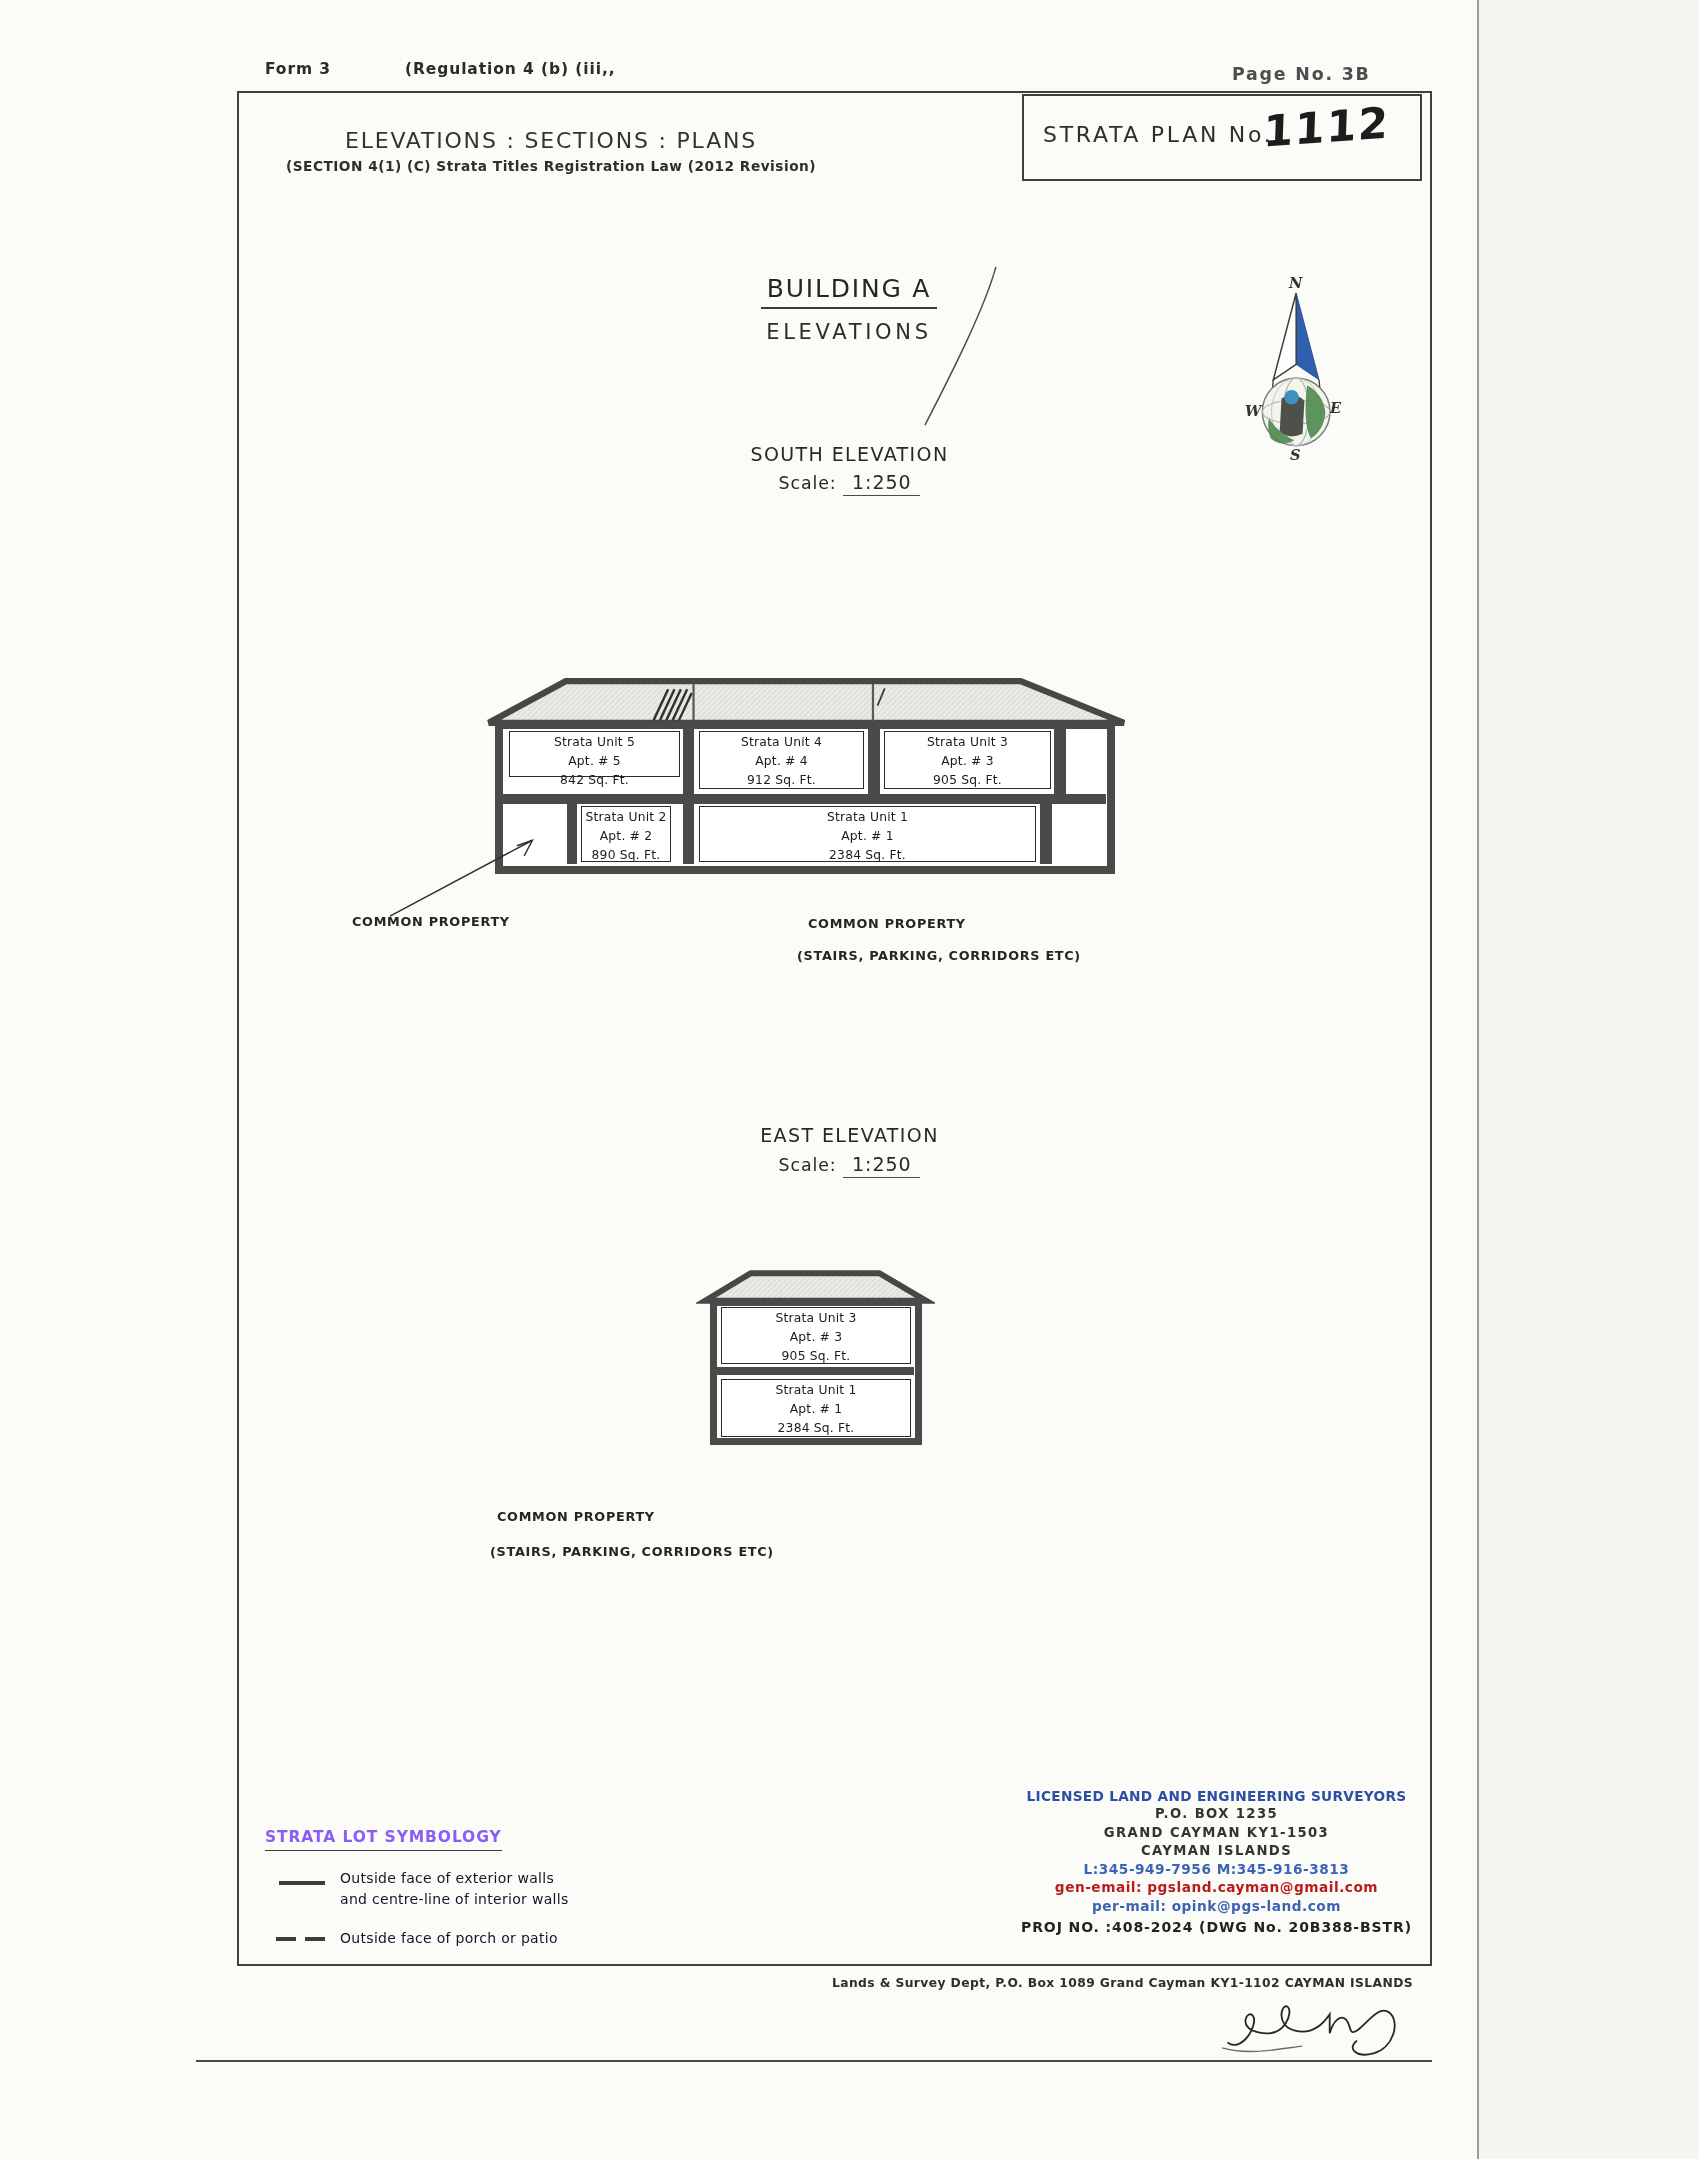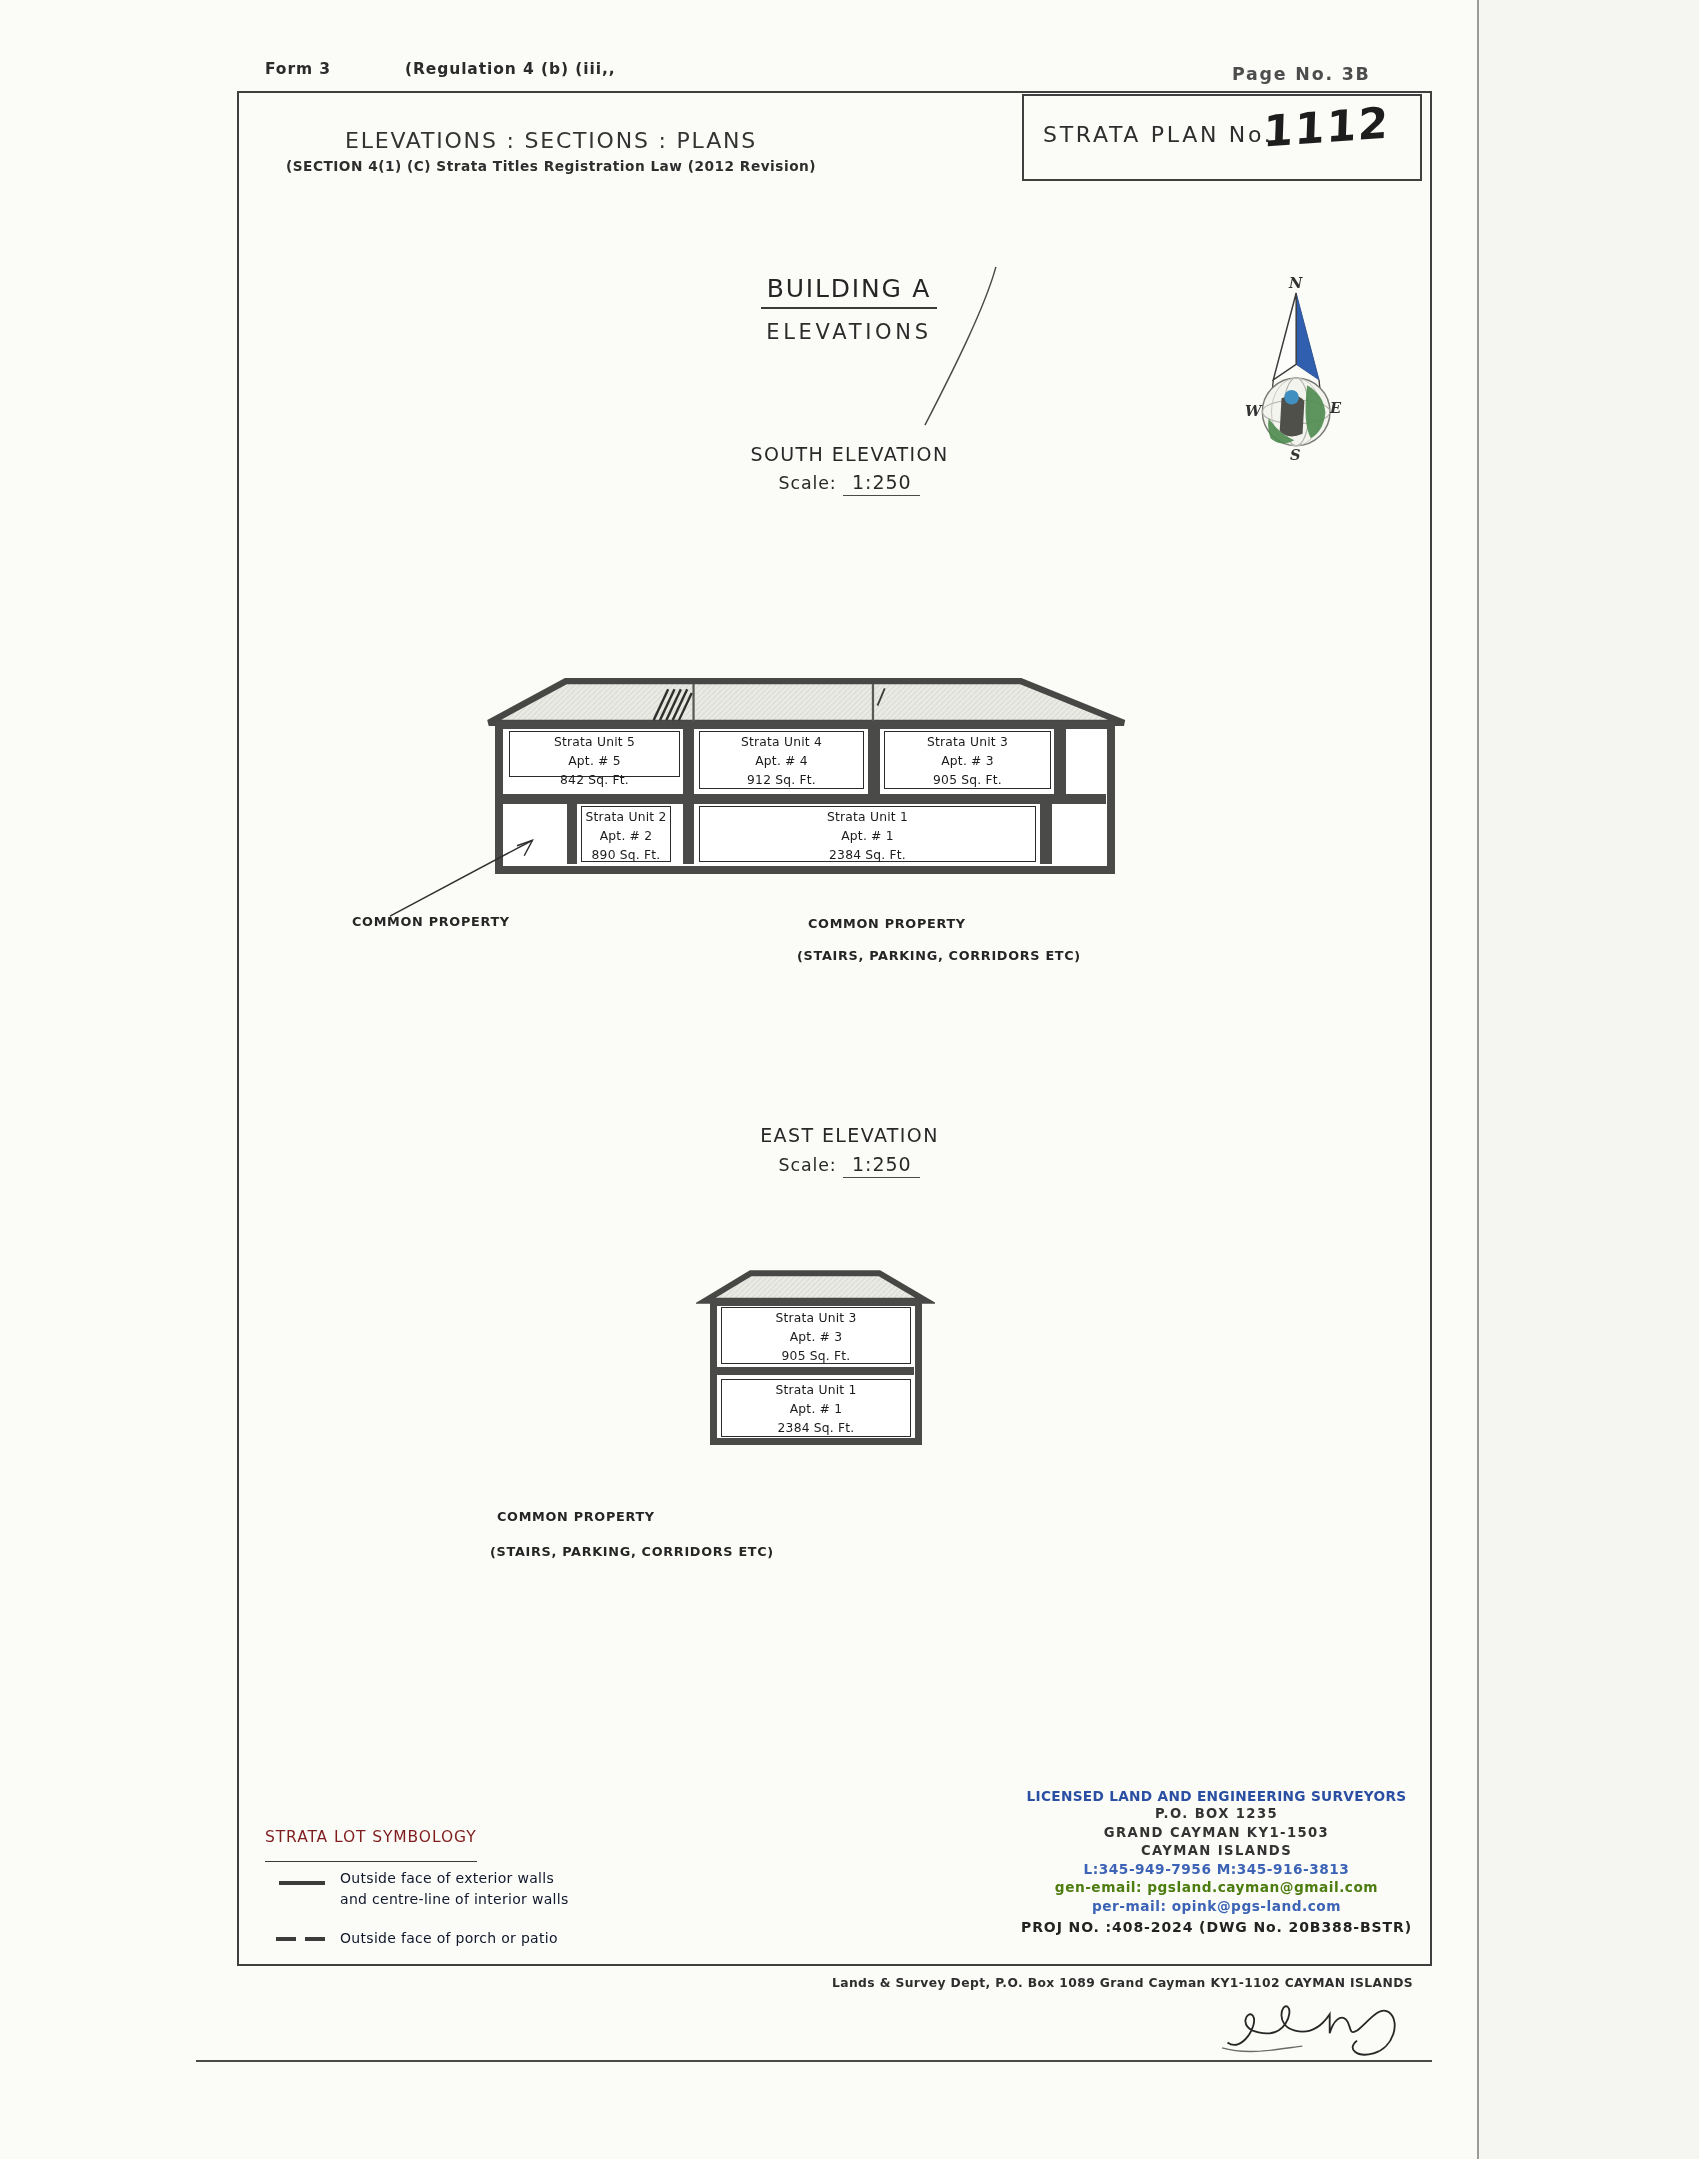--- a/index.html
+++ b/index.html
@@ -35,7 +35,7 @@
   
   .cdir{font-family:"DejaVu Serif",serif;font-style:italic;font-weight:bold;font-size:14.6px;color:#333;}
   
-  .leg-title{font-size:15.5px;letter-spacing:0.9px;color:#7f1d1d;font-weight:normal;border-bottom:1.8px solid #3a3a3a;padding-bottom:15px;}
+  .leg-title{font-size:15.5px;letter-spacing:0.9px;color:#8b5cf6;font-weight:bold;border-bottom:1.8px solid #3a3a3a;padding-bottom:4px;}
   .leg-text{font-size:14px;color:#0f172a;line-height:21px;letter-spacing:0.3px;}
   .leg-line{background:#3c3c3c;height:3.7px;}
   

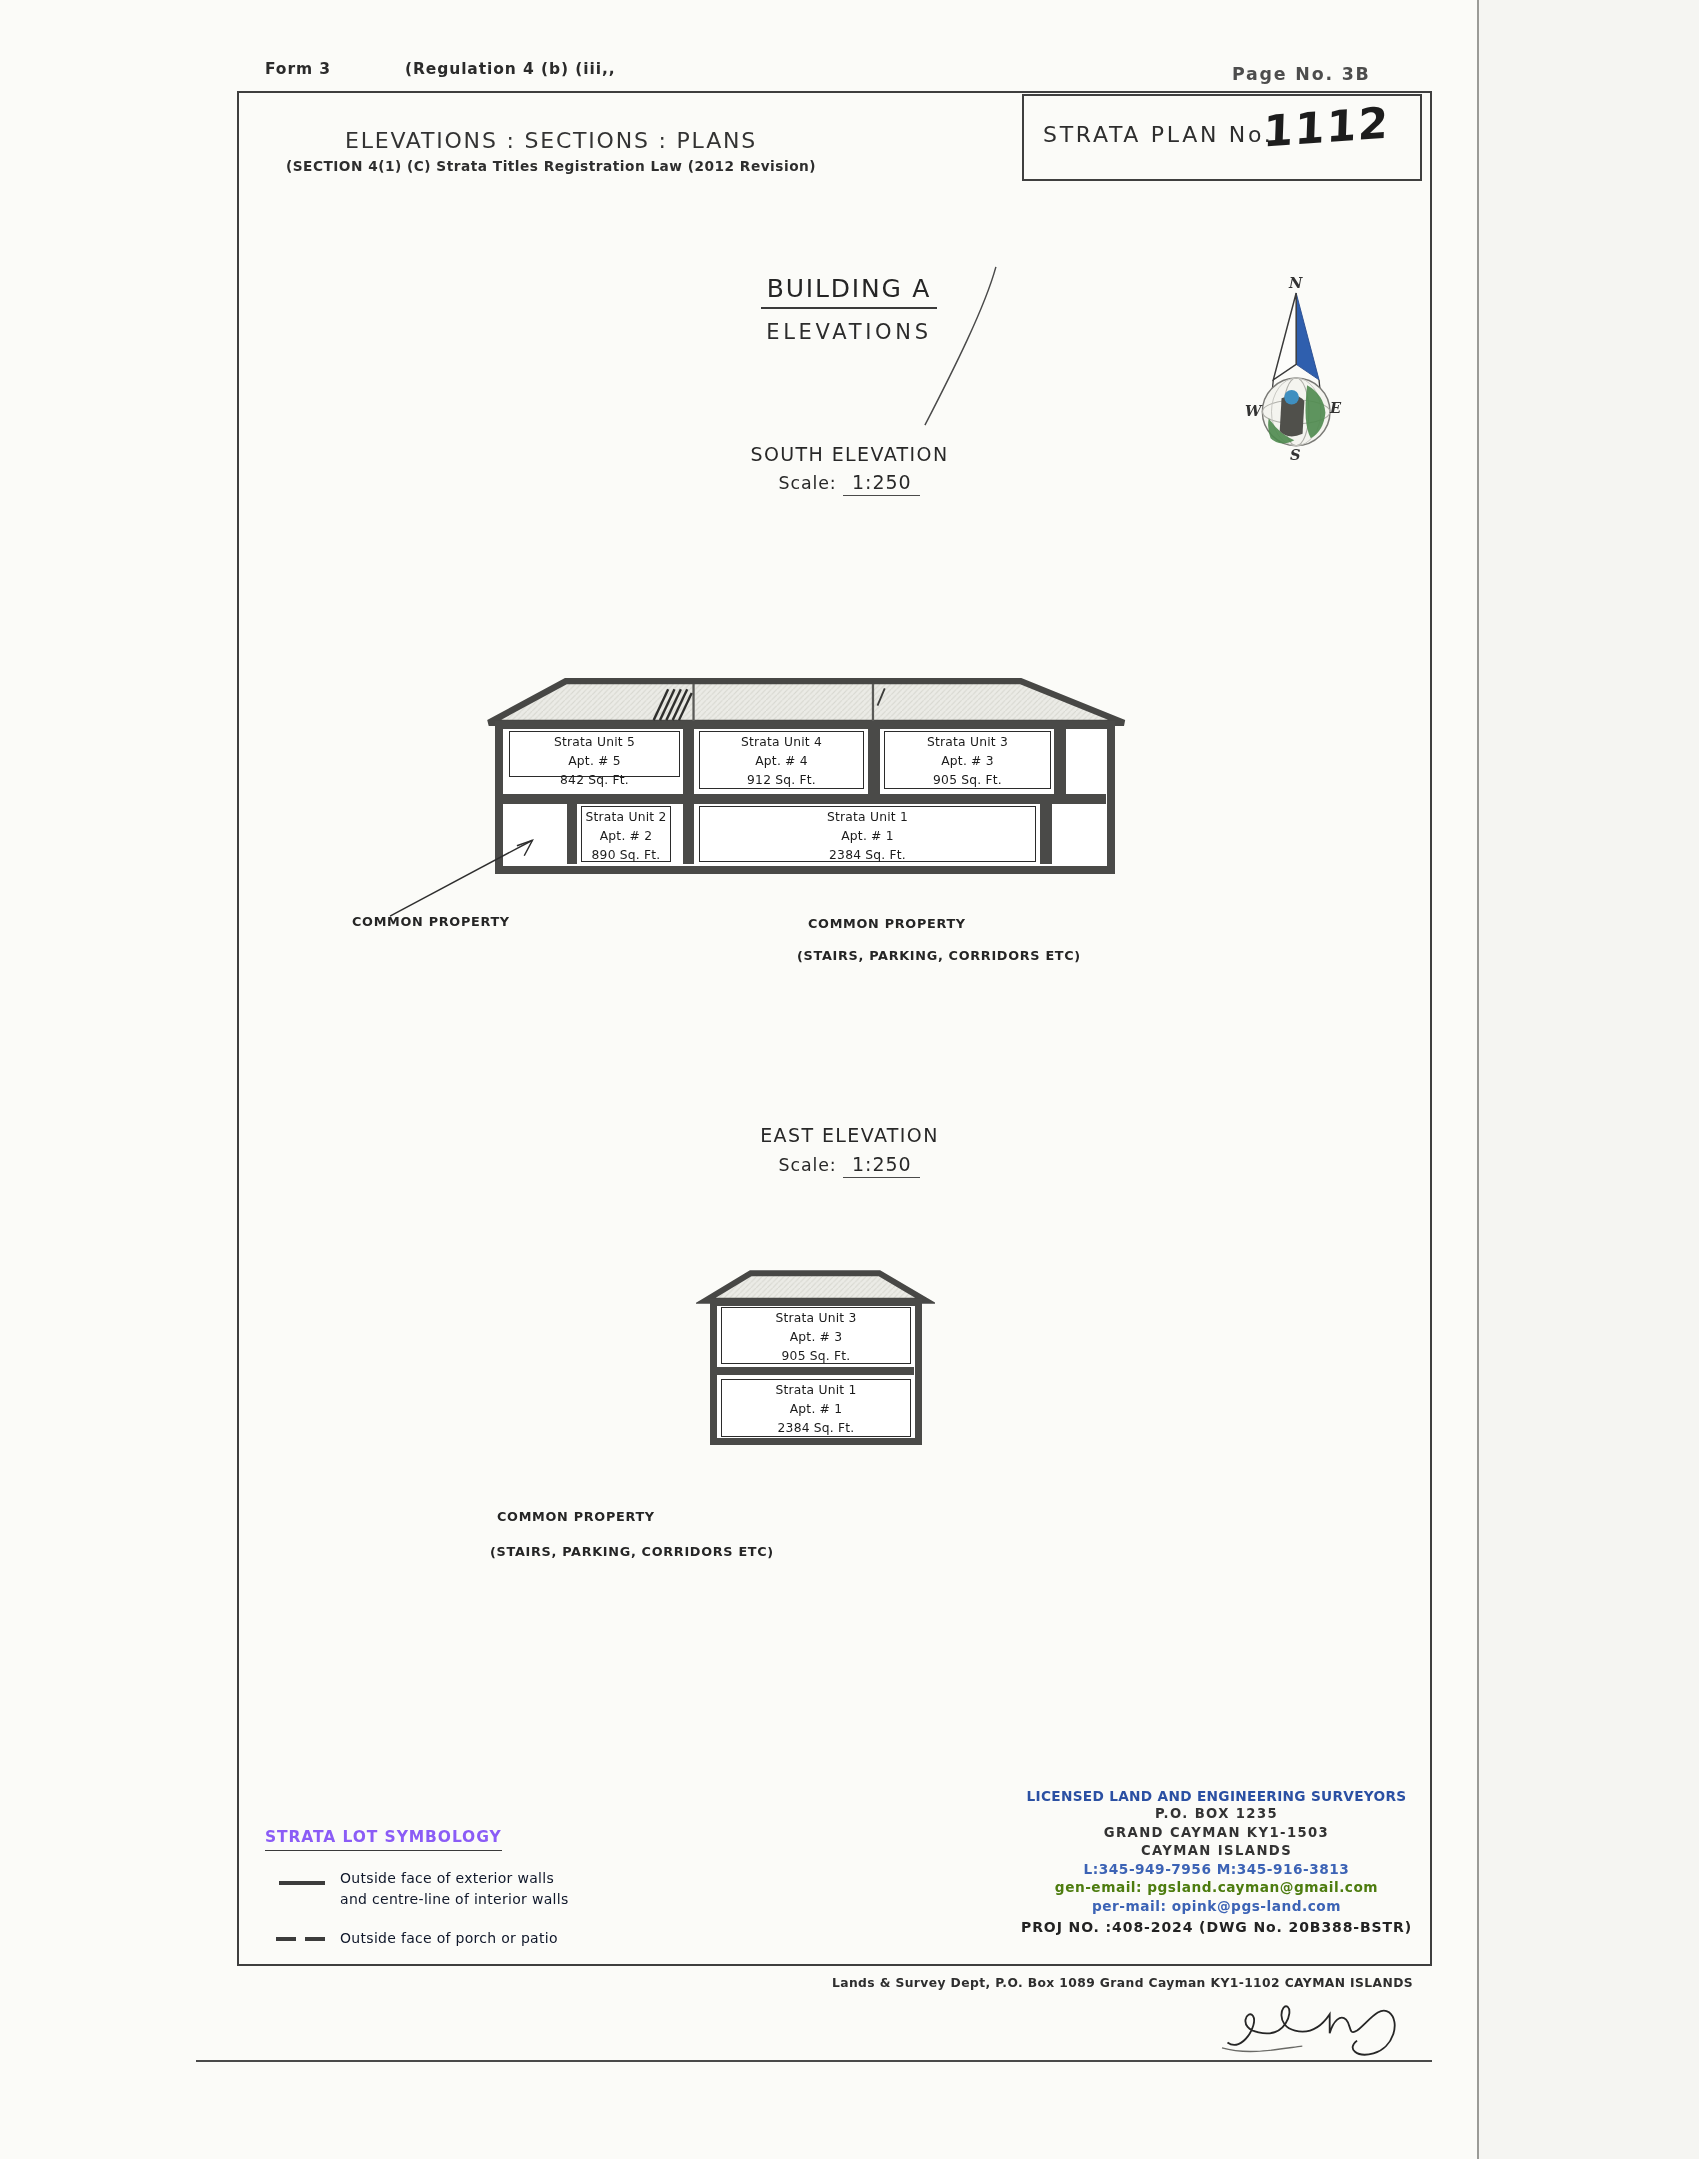--- a/index.html
+++ b/index.html
@@ -207,7 +207,7 @@
     <div class="pgs-addr">GRAND CAYMAN KY1-1503</div>
     <div class="pgs-addr">CAYMAN ISLANDS</div>
     <div class="pgs-blue" style="color:#3c63b5;">L:345-949-7956   M:345-916-3813</div>
-    <div class="pgs-blue" style="color:#4d7c0f;text-align:center;">gen-email:  pgsland.cayman@gmail.com</div>
+    <div class="pgs-blue" style="color:#b91c1c;text-align:center;">gen-email:  pgsland.cayman@gmail.com</div>
     <div class="pgs-blue" style="color:#3c63b5;">per-mail:  opink@pgs-land.com</div>
     <div class="pgs-proj">PROJ NO. :408-2024   (DWG No. 20B388-BSTR)</div>
   </div>

